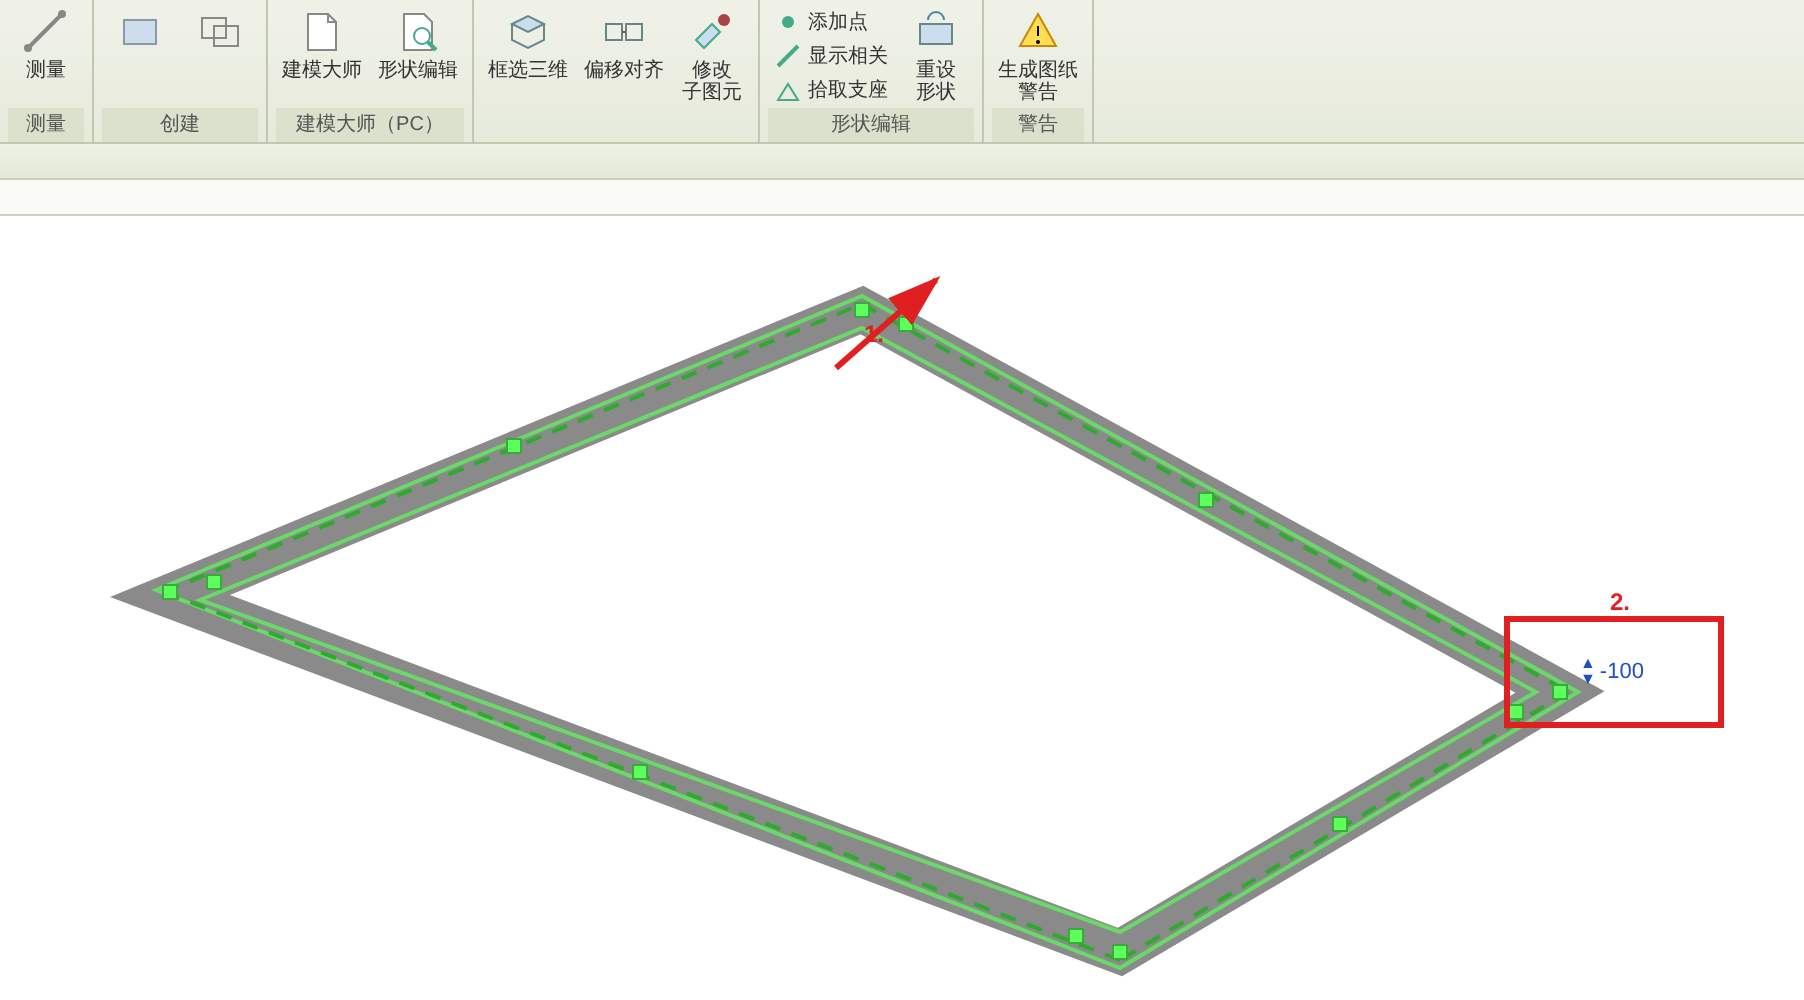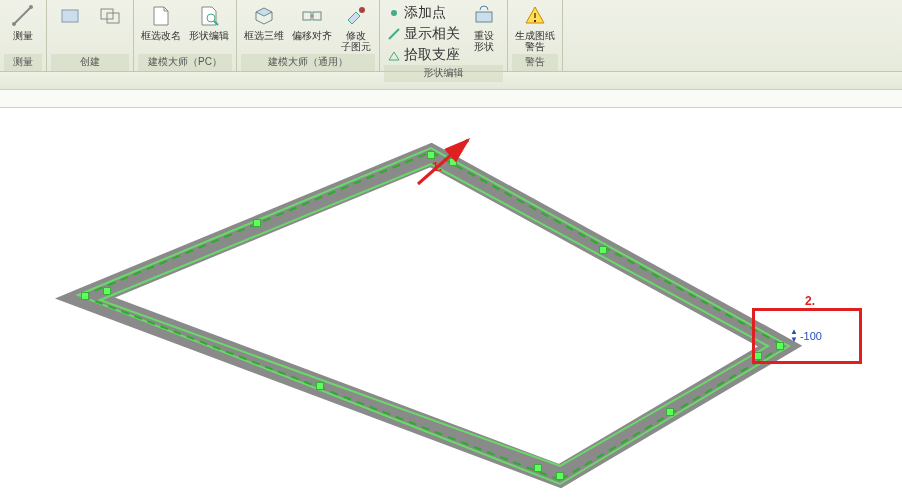--- a/index.html
+++ b/index.html
@@ -73,7 +73,7 @@
       gap: 3px;
       padding: 1px 3px;
       cursor: pointer;
-      font-size: 14px;
+      font-size: 10px;
       color: #333;
     }
     .srbtn .sicon {

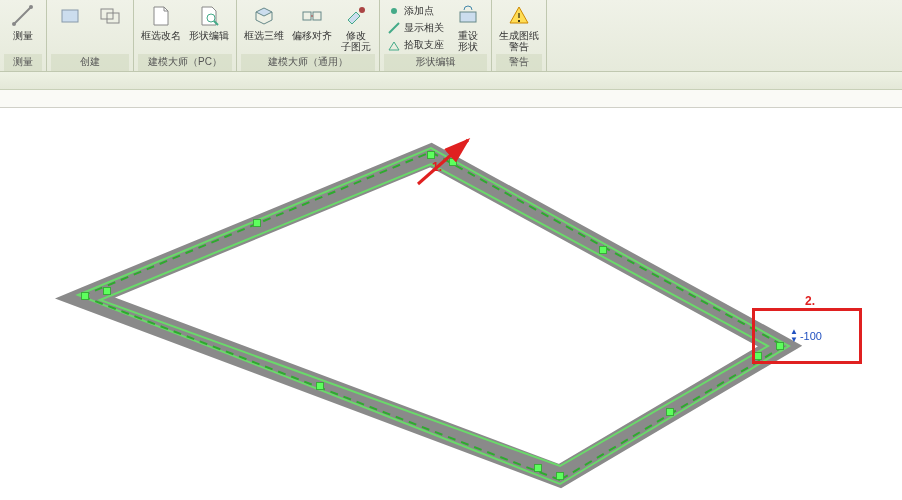--- a/index.html
+++ b/index.html
@@ -195,7 +195,7 @@
               <path d="M15 3 v4 h4" fill="none" stroke="#888"></path>
             </svg>
         </span>
-        <span class="rbtn-label">框选改名</span>
+        <span class="rbtn-label">建模大师</span>
       </div>
       <div class="rbtn">
         <span class="icon">

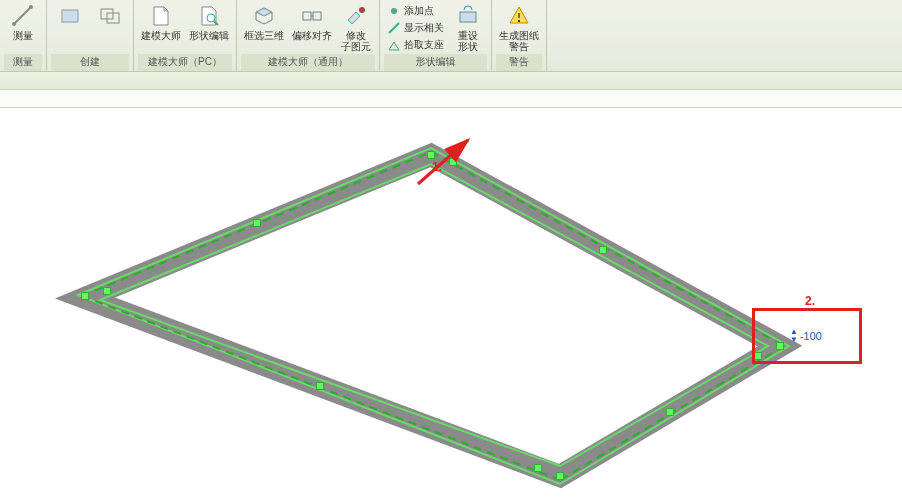--- a/index.html
+++ b/index.html
@@ -243,7 +243,6 @@
 子图元</span>
       </div>
     </div>
-    <div class="ribbon-group-label">建模大师（通用）</div>
   </div>
 
   <div class="ribbon-group">

